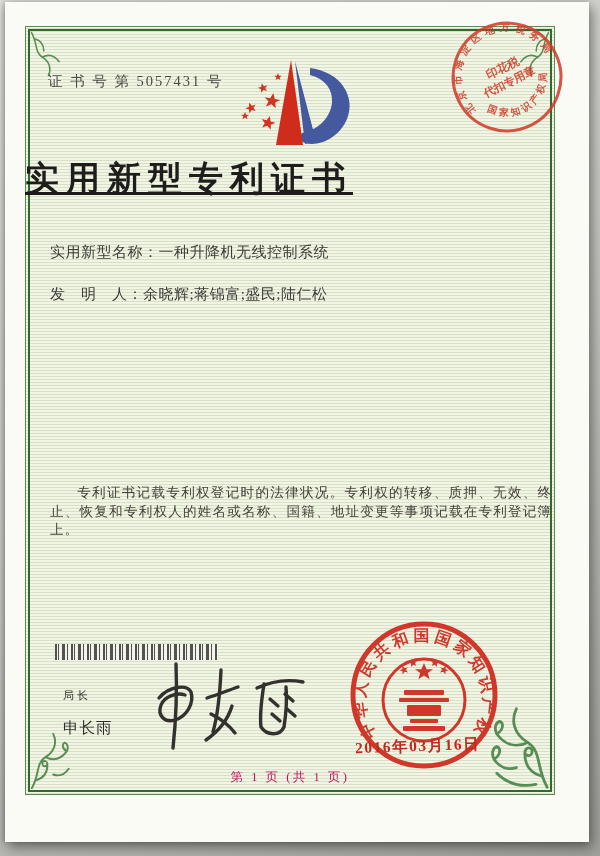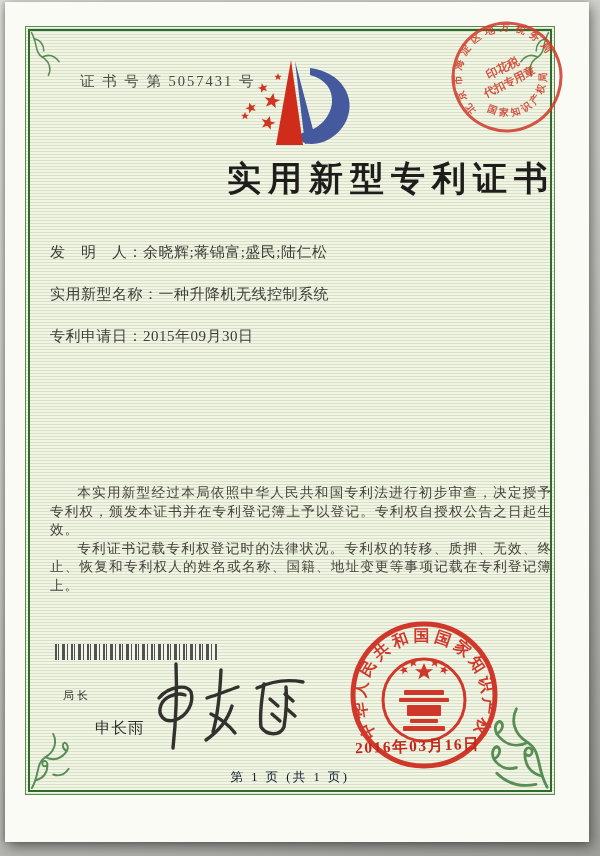--- a/index.html
+++ b/index.html
@@ -33,7 +33,7 @@
 
   .cert-no {
     position:absolute; left:43px; top:70px;
-    font-size:14.5px; letter-spacing:2px; color:#4c4a46;margin-left:32px;
+    font-size:14.5px; letter-spacing:2px; color:#4c4a46;
   }
   .logo { position:absolute; left:227px; top:48px; width:142px; height:106px; }
   .title {

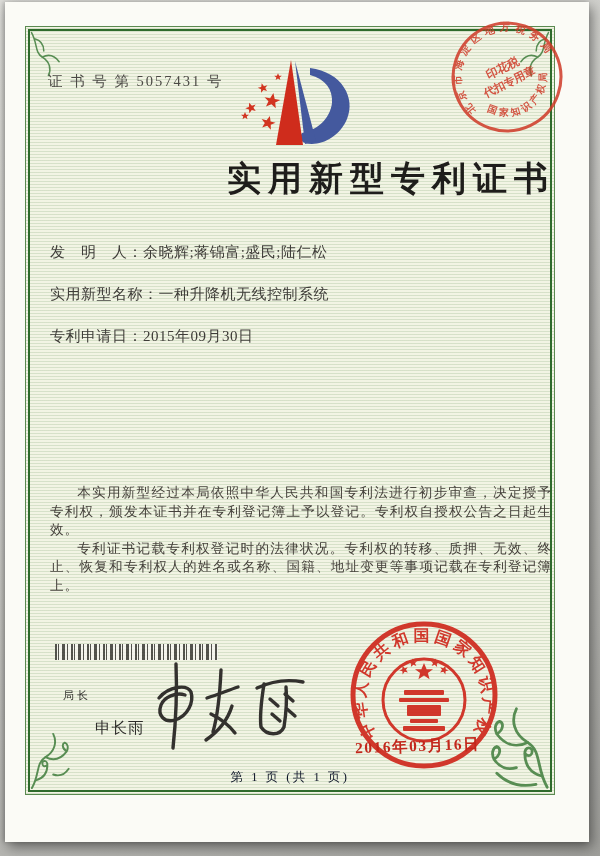--- a/index.html
+++ b/index.html
@@ -38,8 +38,8 @@
   .logo { position:absolute; left:227px; top:48px; width:142px; height:106px; }
   .title {
     position:absolute; left:20px; top:154px; width:530px;
-    text-align:right; font-size:34px; font-weight:bold;
-    letter-spacing:7px; color:#1e1d1b;
+    text-align:left; font-size:34px; font-weight:bold;
+    letter-spacing:7px; color:#1e1d1b;text-decoration:underline;
   }
   .fields { position:absolute; left:45px; top:241px; width:480px;
     display:flex; flex-direction:column; gap:24px; }

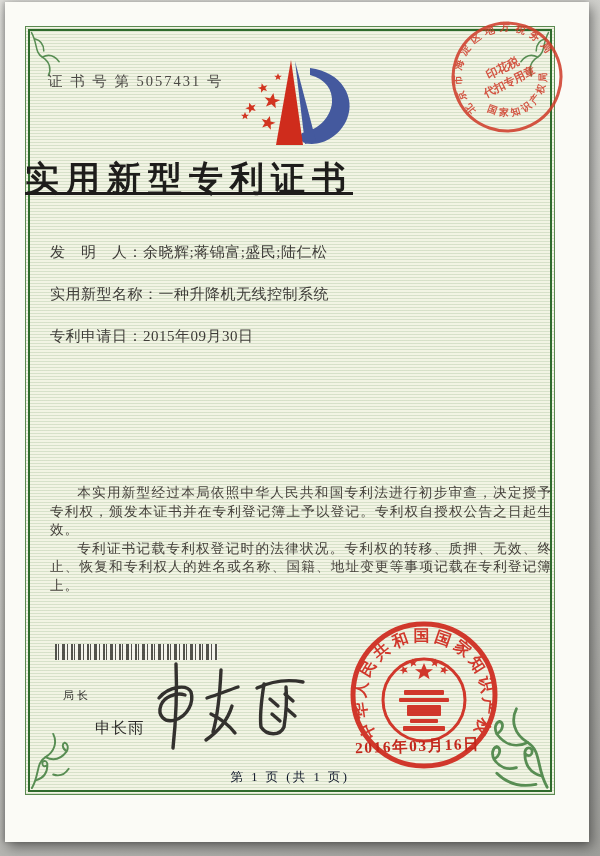--- a/index.html
+++ b/index.html
@@ -156,8 +156,8 @@
   <div class="title">实用新型专利证书</div>
 
   <div class="fields">
+    <div class="field"><span class="lab">实用新型名称：</span><span>一种升降机无线控制系统</span></div>
     <div class="field"><span class="lab">发　明　人：</span><span>余晓辉;蒋锦富;盛民;陆仁松</span></div>
-    <div class="field"><span class="lab">实用新型名称：</span><span>一种升降机无线控制系统</span></div>
     <div class="field"><span class="lab">专利申请日：</span><span>2015年09月30日</span></div>
   </div>
 

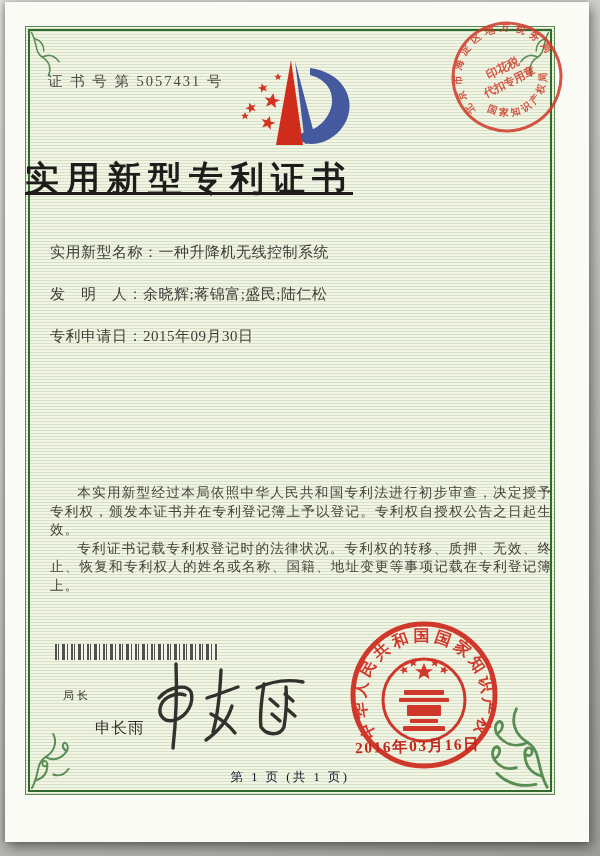--- a/index.html
+++ b/index.html
@@ -158,7 +158,6 @@
   <div class="fields">
     <div class="field"><span class="lab">实用新型名称：</span><span>一种升降机无线控制系统</span></div>
     <div class="field"><span class="lab">发　明　人：</span><span>余晓辉;蒋锦富;盛民;陆仁松</span></div>
-    <div class="field"><span class="lab">专利申请日：</span><span>2015年09月30日</span></div>
   </div>
 
   <div class="paras">

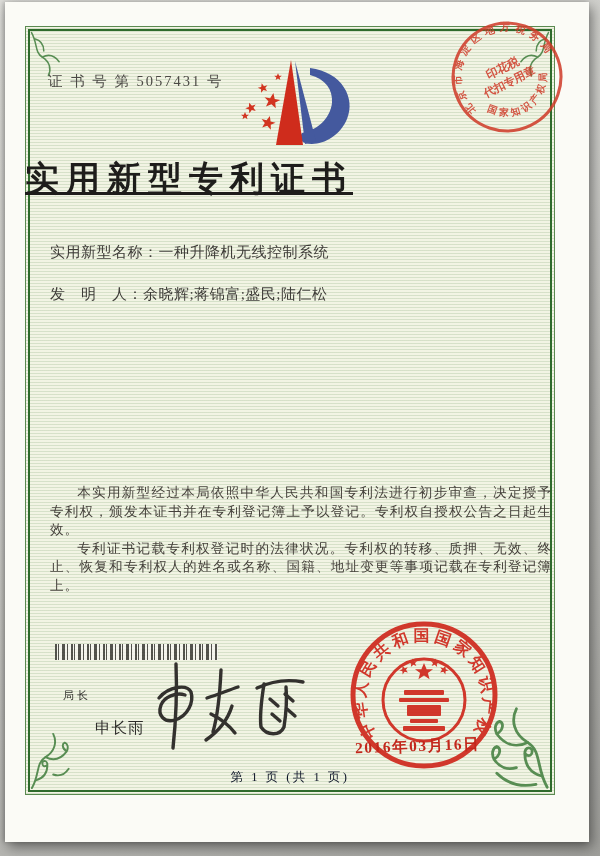--- a/index.html
+++ b/index.html
@@ -161,7 +161,6 @@
   </div>
 
   <div class="paras">
-    <p>本实用新型经过本局依照中华人民共和国专利法进行初步审查，决定授予专利权，颁发本证书并在专利登记簿上予以登记。专利权自授权公告之日起生效。</p>
     <p>专利证书记载专利权登记时的法律状况。专利权的转移、质押、无效、终止、恢复和专利权人的姓名或名称、国籍、地址变更等事项记载在专利登记簿上。</p>
   </div>
 

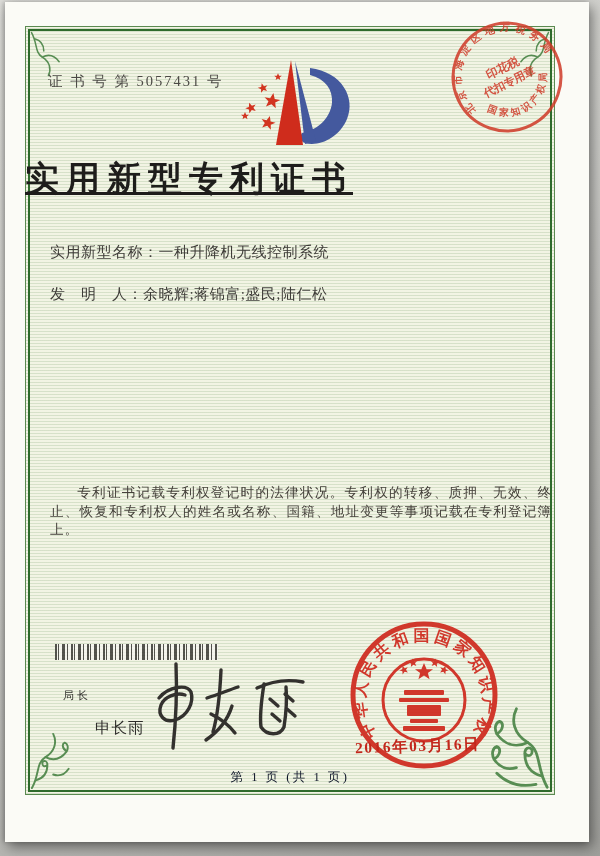--- a/index.html
+++ b/index.html
@@ -62,7 +62,7 @@
   .sig-title { position:absolute; left:58px; top:686px; font-size:11px;
     letter-spacing:3px; color:#2e2d2a; font-family:"Liberation Sans",sans-serif; }
   .sig-name  { position:absolute; left:58px; top:716px; font-size:15.5px;
-    letter-spacing:1px; color:#2e2d2a; font-family:"Liberation Sans",sans-serif;margin-left:32px; }
+    letter-spacing:1px; color:#2e2d2a; font-family:"Liberation Sans",sans-serif; }
   .signature { position:absolute; left:140px; top:656px; width:185px; height:100px; }
 
   .seal-main { position:absolute; left:342px; top:616px; width:154px; height:154px; opacity:.92; }

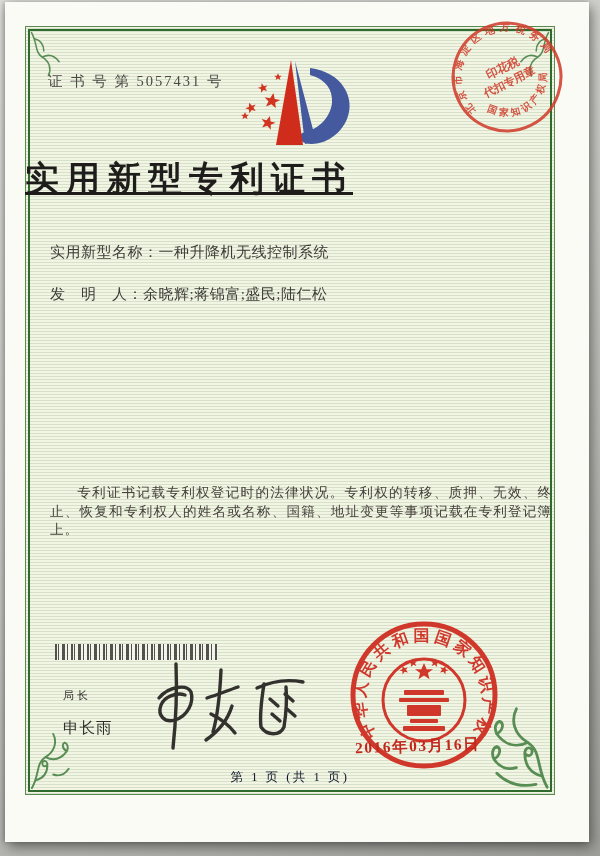--- a/index.html
+++ b/index.html
@@ -77,7 +77,7 @@
 
   .footer {
     position:absolute; left:20px; top:767px; width:530px; text-align:center;
-    font-size:12.5px; letter-spacing:2.5px; color:#0f172a;
+    font-size:12.5px; letter-spacing:2.5px; color:#be185d;
   }
 </style>
 </head>

